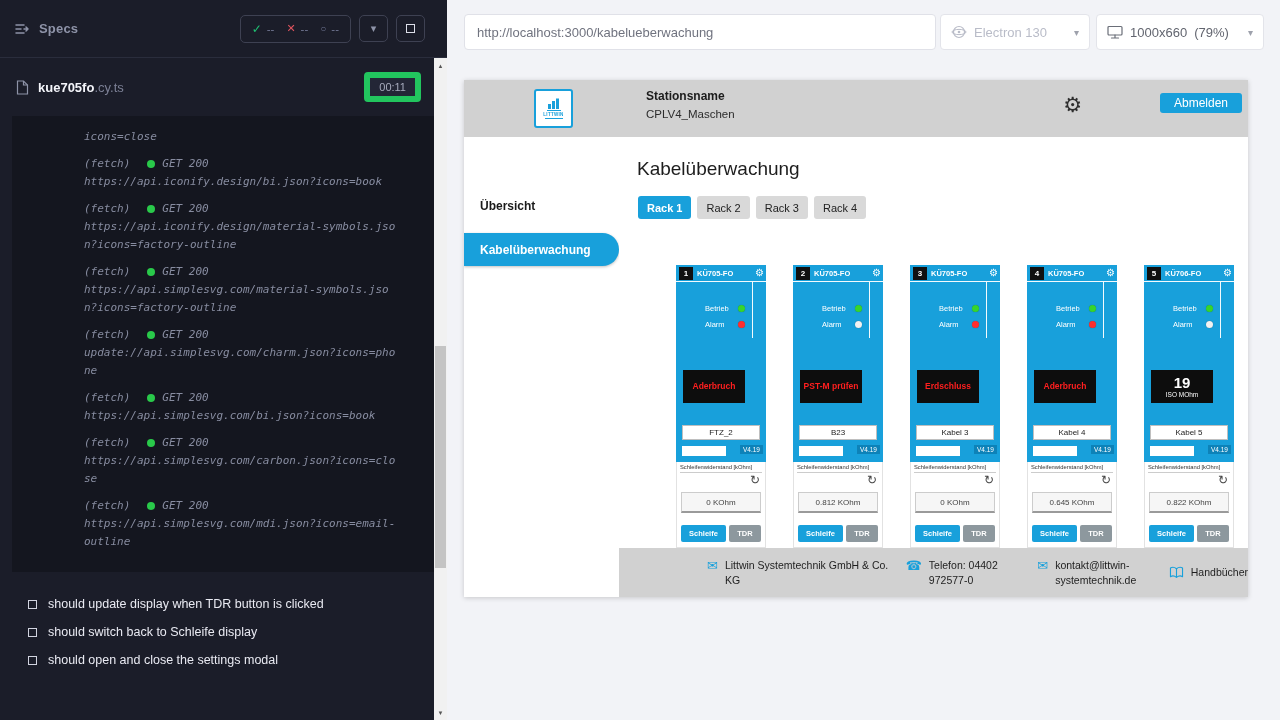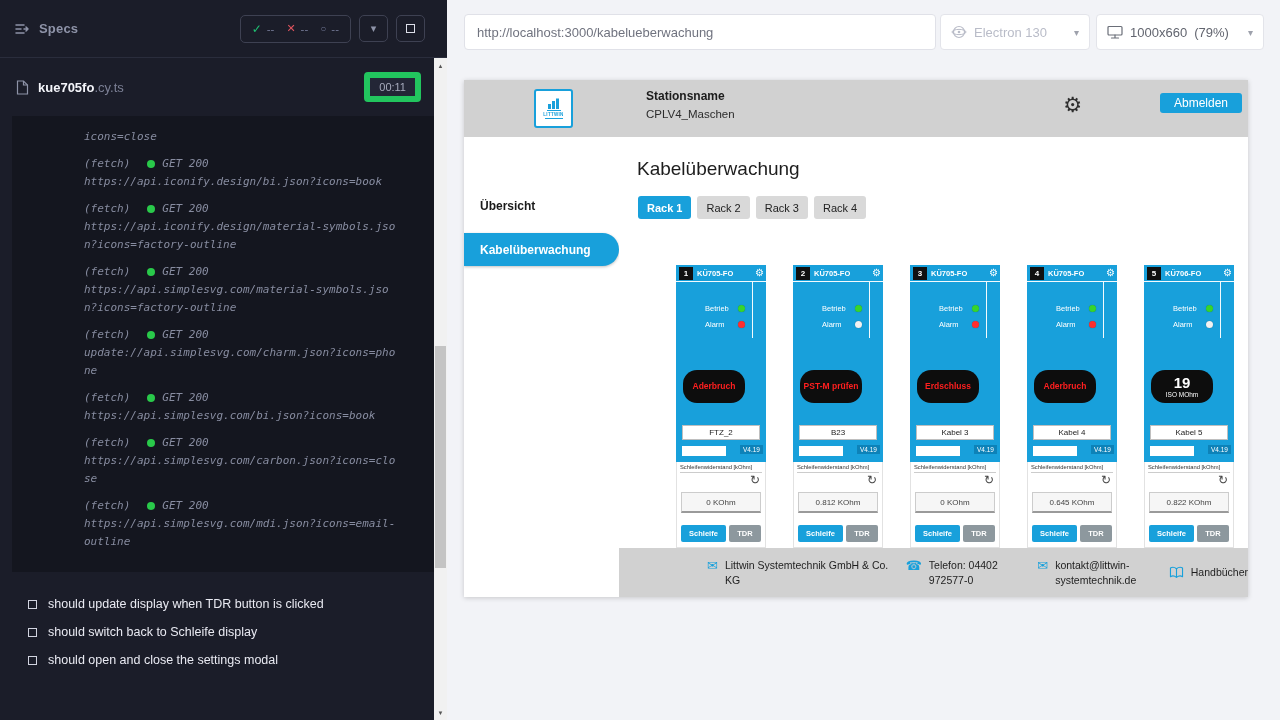--- a/index.html
+++ b/index.html
@@ -88,7 +88,7 @@
   .led-row.r1 { top:39px; } .led-row.r2 { top:55px; }
   .led-label { font-size:7.5px; color:#fff; width:33px;margin-left:23px; }
   .led { width:7px; height:7px; border-radius:50%; box-shadow:0 0 1px rgba(0,0,0,.4); }
-  .status { position:absolute; left:7px; right:21px; top:105px; height:33px; background:#0d0d0d; display:flex; flex-direction:column; align-items:center; justify-content:center; text-align:left;border-radius:14px; }
+  .status { position:absolute; left:7px; right:21px; top:105px; height:33px; background:#0d0d0d; display:flex; flex-direction:column; align-items:center; justify-content:center; text-align:left; }
   .status-l1 { font-size:8.5px; font-weight:bold; line-height:1.15; }
   .card:nth-child(5) .status-l1 { font-size:15px; }
   .status-l2 { font-size:6.5px; line-height:1.2; }

